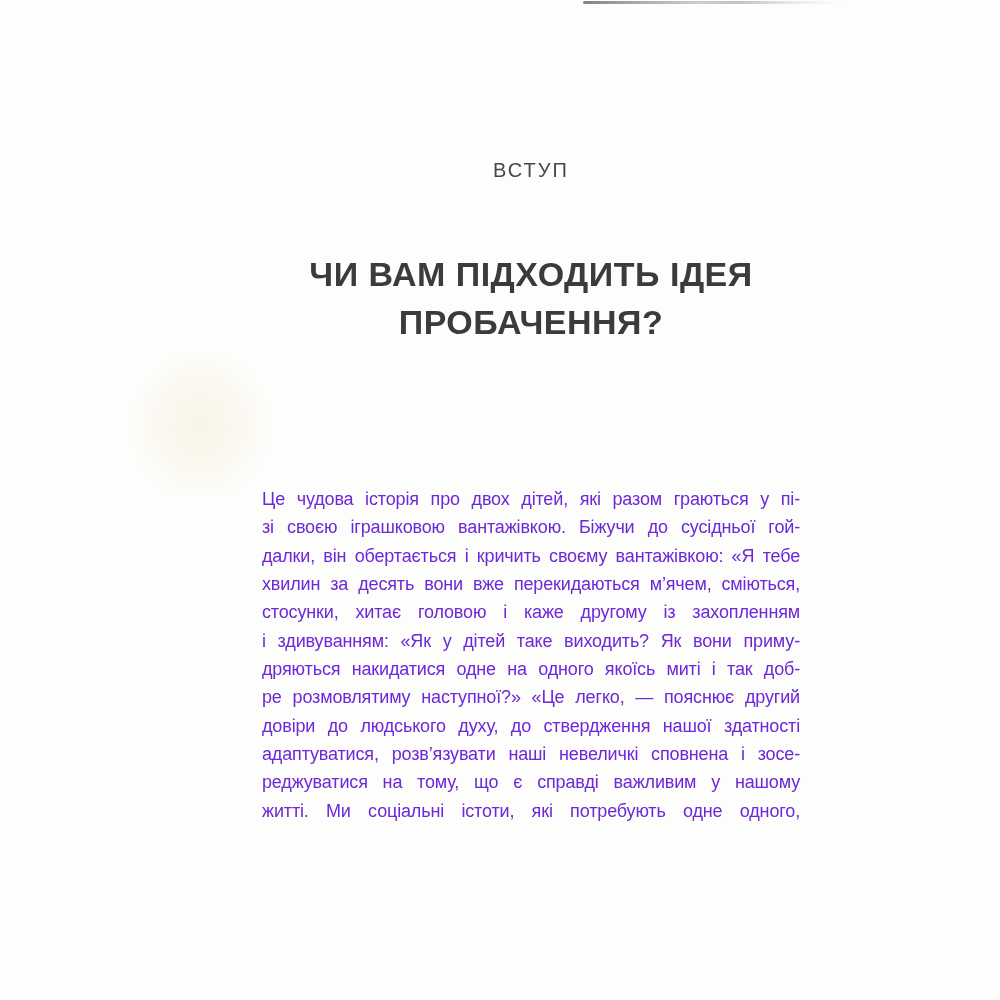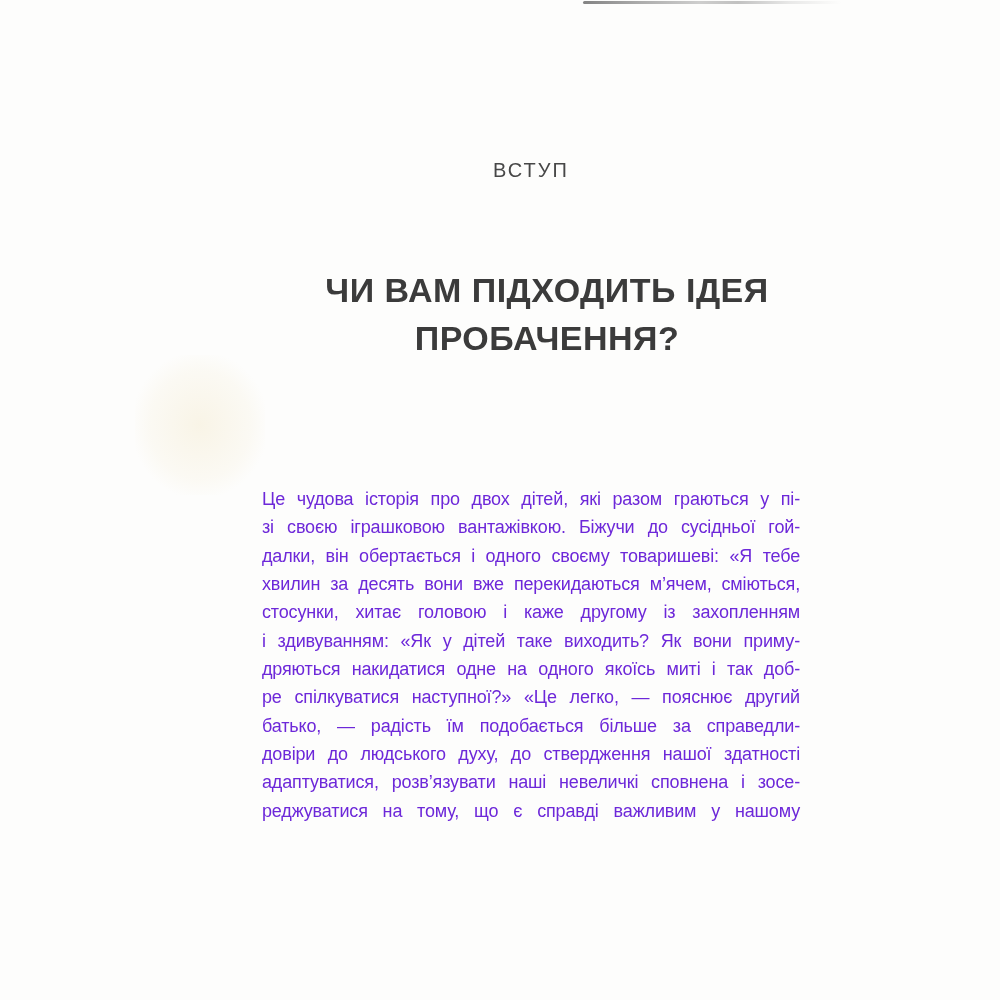--- a/index.html
+++ b/index.html
@@ -58,7 +58,7 @@
 
   <div class="kicker">ВСТУП</div>
 
-  <h1 class="title" style="margin:16px;text-align:center;">
+  <h1 class="title" style="margin:0;text-align:center;">
     <span>ЧИ ВАМ ПІДХОДИТЬ ІДЕЯ</span><br>
     <span>ПРОБАЧЕННЯ?</span>
   </h1>

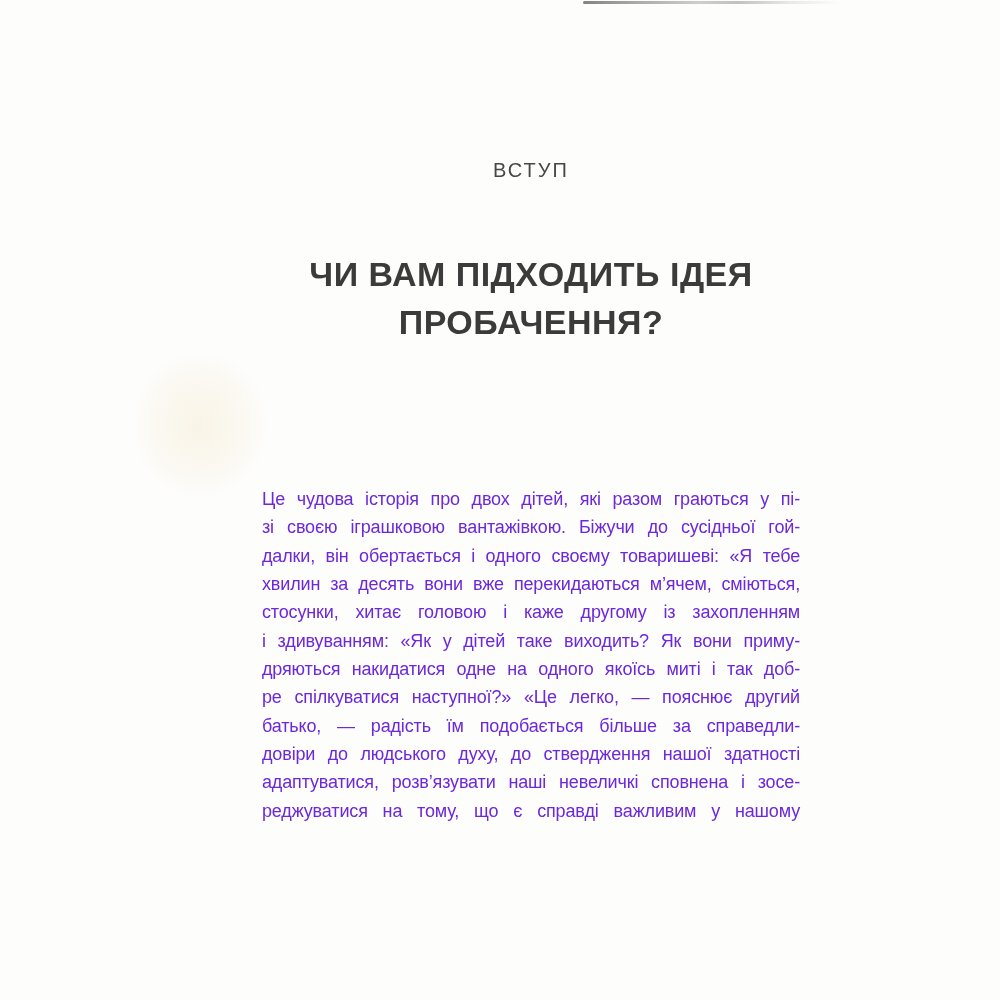--- a/index.html
+++ b/index.html
@@ -66,7 +66,7 @@
   <div class="body-block">
       <div class="body-line">Це чудова історія про двох дітей, які разом граються у пі-</div>
       <div class="body-line">зі своєю іграшковою вантажівкою. Біжучи до сусідньої гой-</div>
-      <div class="body-line">далки, він обертається і одного своєму товаришеві: «Я тебе</div>
+      <div class="body-line">далки, він обертається і кричить своєму вантажівкою: «Я тебе</div>
       <div class="body-line">хвилин за десять вони вже перекидаються м’ячем, сміються,</div>
       <div class="body-line">стосунки, хитає головою і каже другому із захопленням</div>
       <div class="body-line">і здивуванням: «Як у дітей таке виходить? Як вони приму-</div>

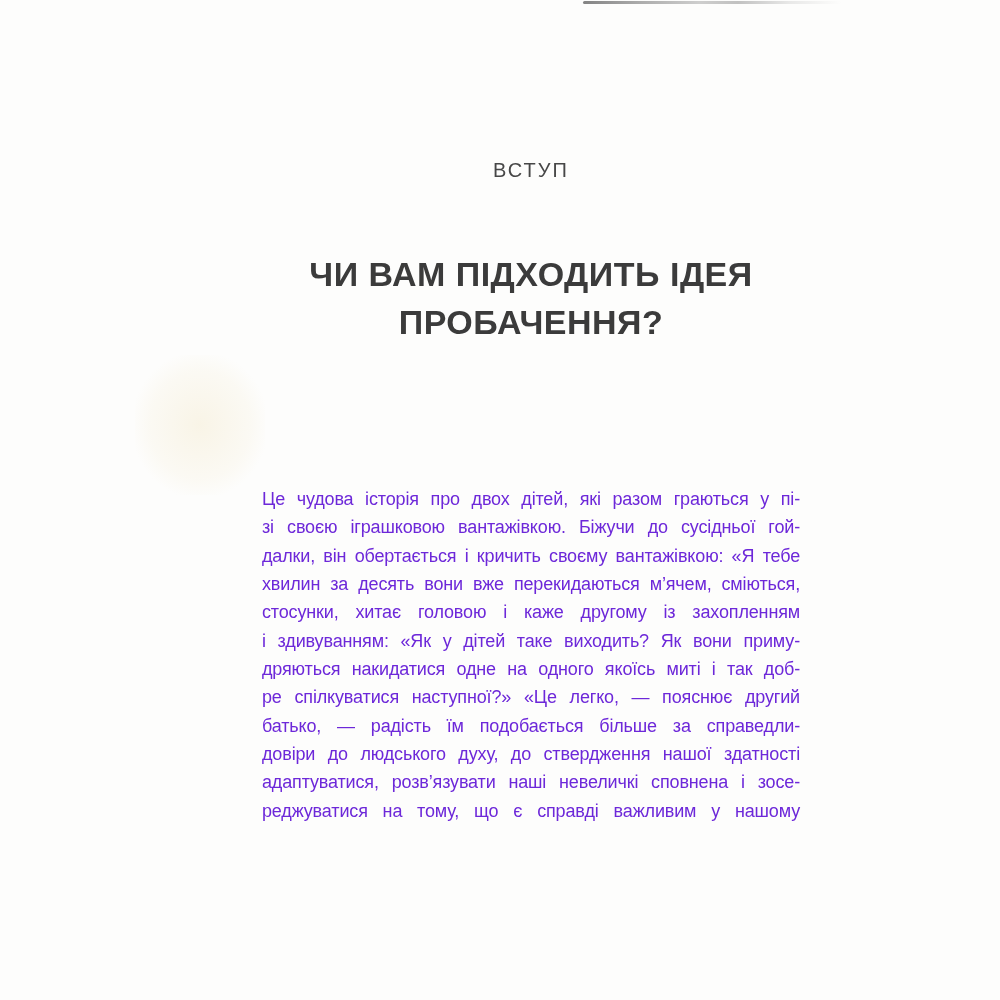--- a/index.html
+++ b/index.html
@@ -71,7 +71,7 @@
       <div class="body-line">стосунки, хитає головою і каже другому із захопленням</div>
       <div class="body-line">і здивуванням: «Як у дітей таке виходить? Як вони приму-</div>
       <div class="body-line">дряються накидатися одне на одного якоїсь миті і так доб-</div>
-      <div class="body-line">ре спілкуватися наступної?» «Це легко, — пояснює другий</div>
+      <div class="body-line">ре розмовлятиму наступної?» «Це легко, — пояснює другий</div>
       <div class="body-line">батько, — радість їм подобається більше за справедли-</div>
       <div class="body-line">довіри до людського духу, до ствердження нашої здатності</div>
       <div class="body-line">адаптуватися, розв’язувати наші невеличкі сповнена і зосе-</div>

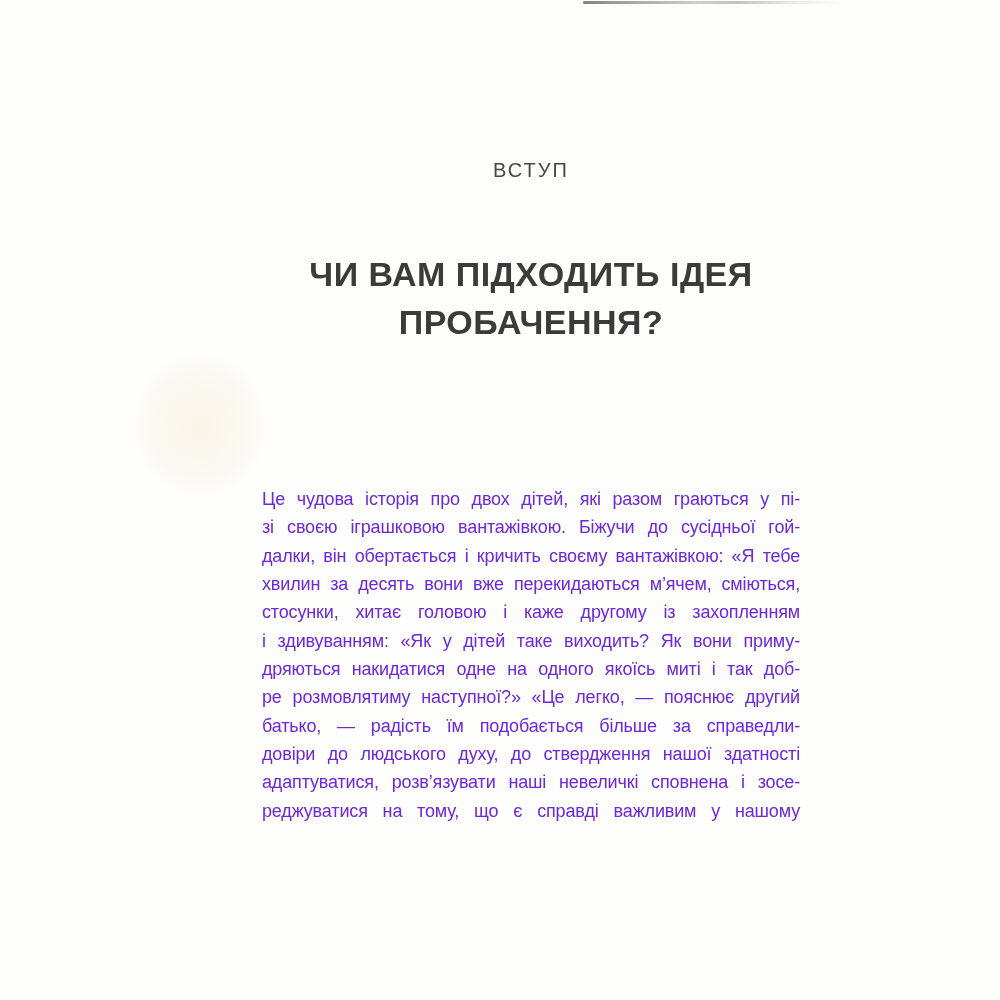--- a/index.html
+++ b/index.html
@@ -72,7 +72,6 @@
       <div class="body-line">і здивуванням: «Як у дітей таке виходить? Як вони приму-</div>
       <div class="body-line">дряються накидатися одне на одного якоїсь миті і так доб-</div>
       <div class="body-line">ре розмовлятиму наступної?» «Це легко, — пояснює другий</div>
-      <div class="body-line">батько, — радість їм подобається більше за справедли-</div>
       <div class="body-line">довіри до людського духу, до ствердження нашої здатності</div>
       <div class="body-line">адаптуватися, розв’язувати наші невеличкі сповнена і зосе-</div>
       <div class="body-line">реджуватися на тому, що є справді важливим у нашому</div>

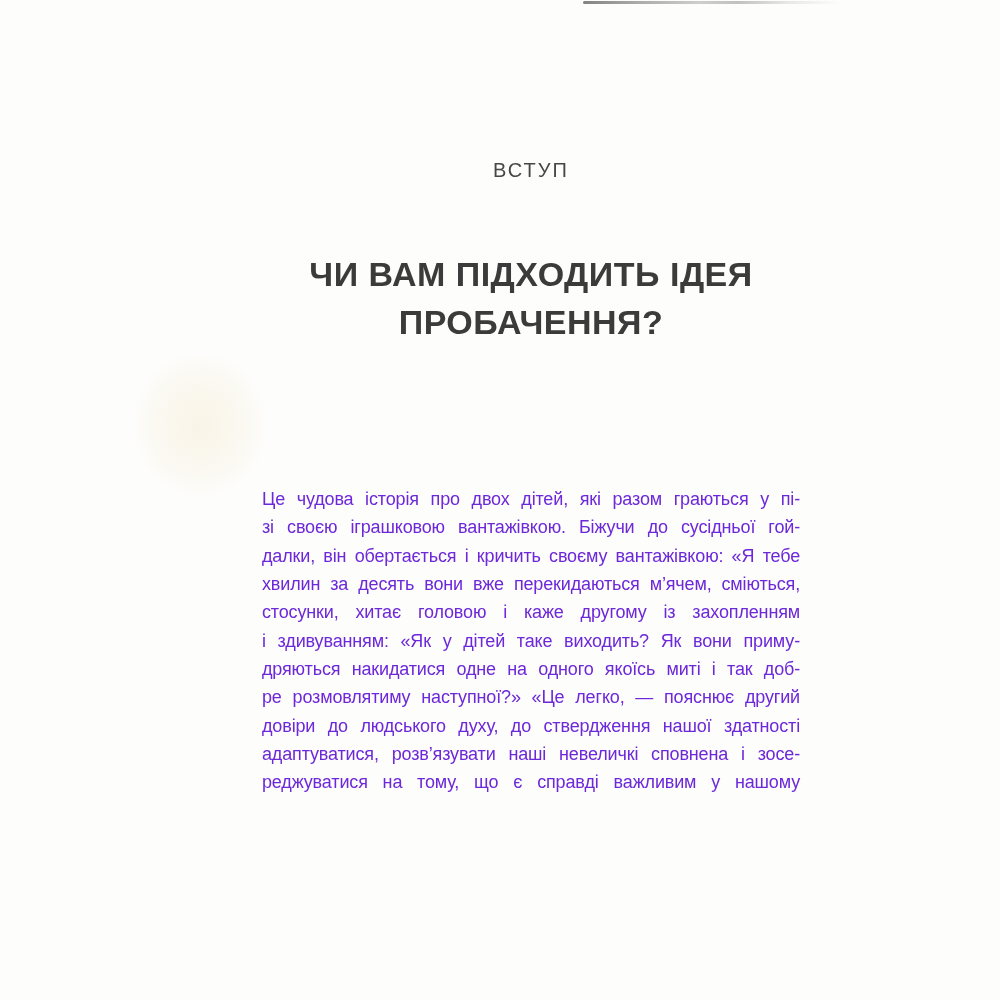--- a/index.html
+++ b/index.html
@@ -75,6 +75,7 @@
       <div class="body-line">довіри до людського духу, до ствердження нашої здатності</div>
       <div class="body-line">адаптуватися, розв’язувати наші невеличкі сповнена і зосе-</div>
       <div class="body-line">реджуватися на тому, що є справді важливим у нашому</div>
+      <div class="body-line">житті. Ми соціальні істоти, які потребують одне одного,</div>
     </div>
 
 </div>

